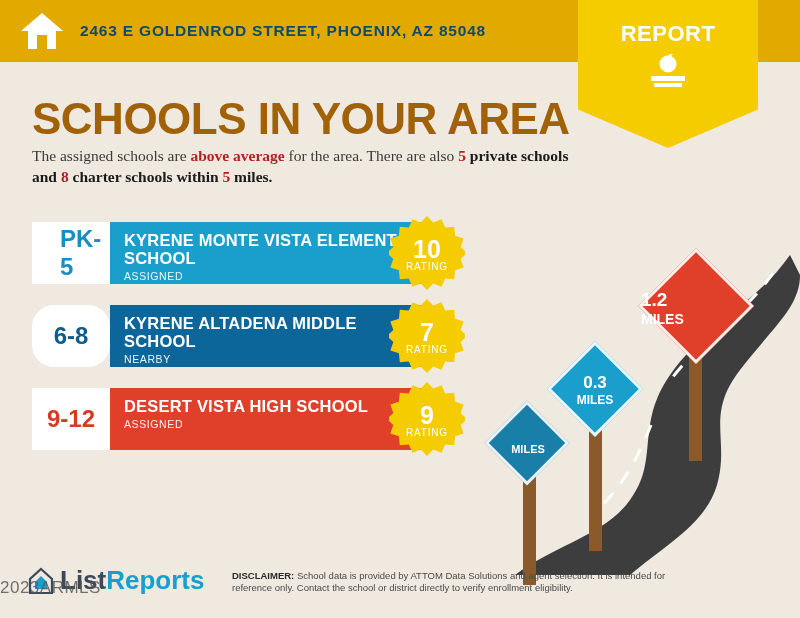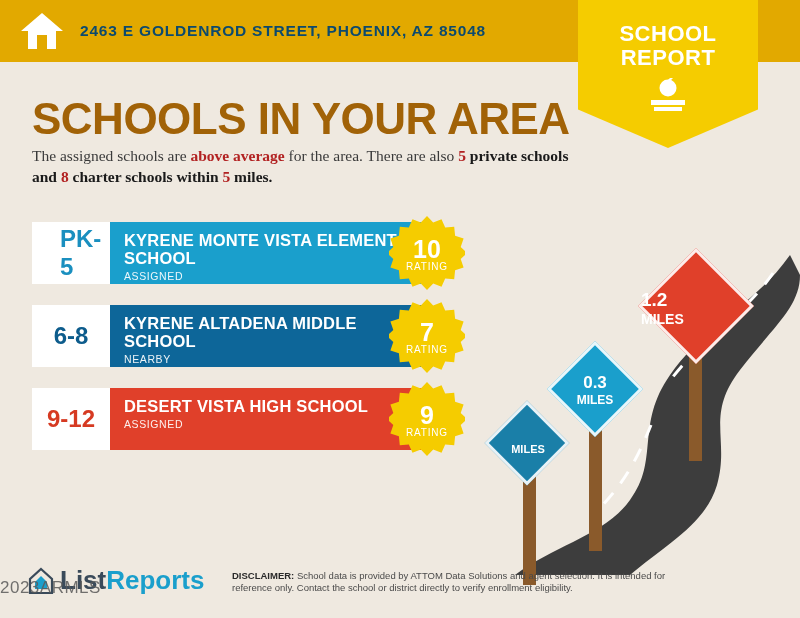--- a/index.html
+++ b/index.html
@@ -162,7 +162,6 @@
 
 <div class="banner">
   <div class="banner-title">
-    <div>SCHOOL</div>
     <div>REPORT</div>
   </div>
   <div class="banner-icon">

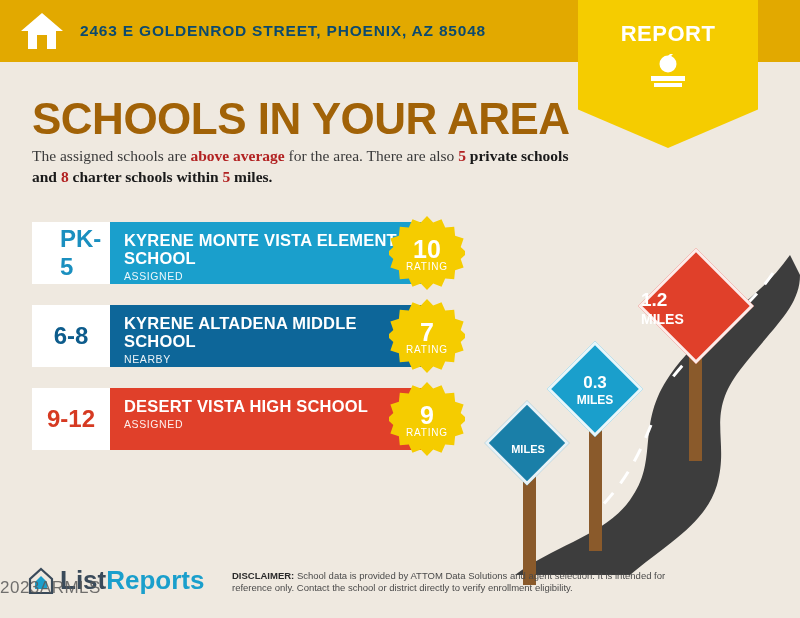--- a/index.html
+++ b/index.html
@@ -105,7 +105,7 @@
 
   .row-1 .grade { color: #1a8fbf; padding-left: 28px; }
   .row-1 .row-body { background: #1a9fcc; }
-  .row-2 .grade { color: #0d5c8c; }
+  .row-2 .grade { color: #0d5c8c; border-radius: 22px; }
   .row-2 .row-body { background: #0d6699; }
   .row-3 .grade { color: #d63a22; }
   .row-3 .row-body { background: #e0402a; }

